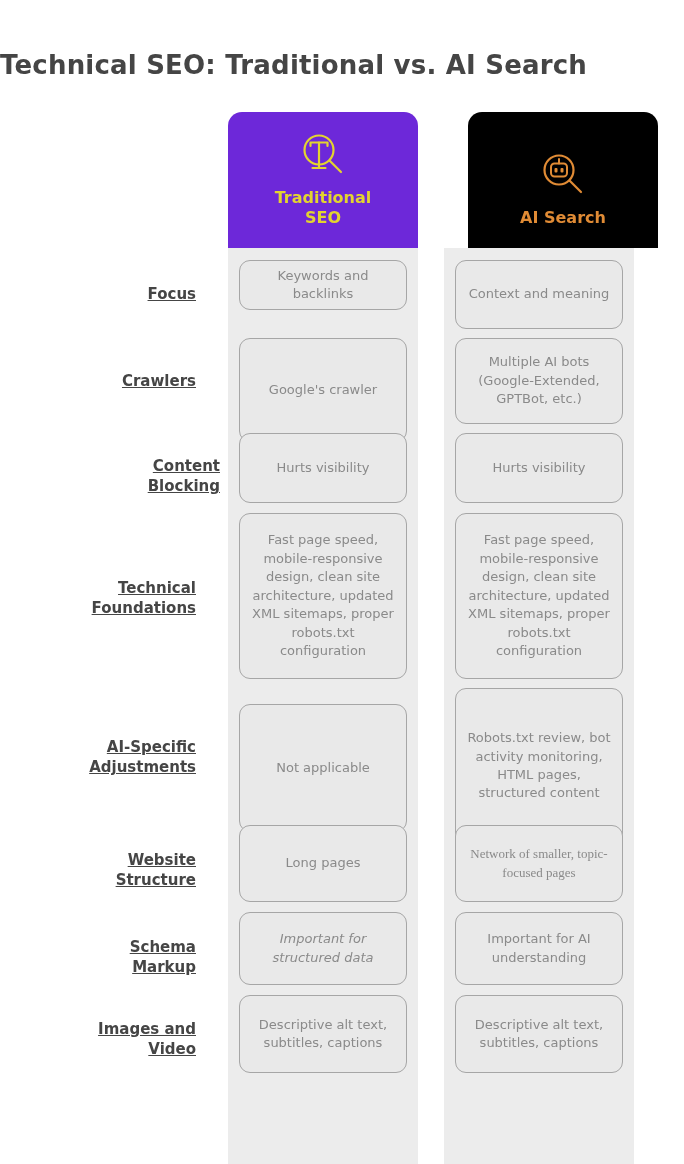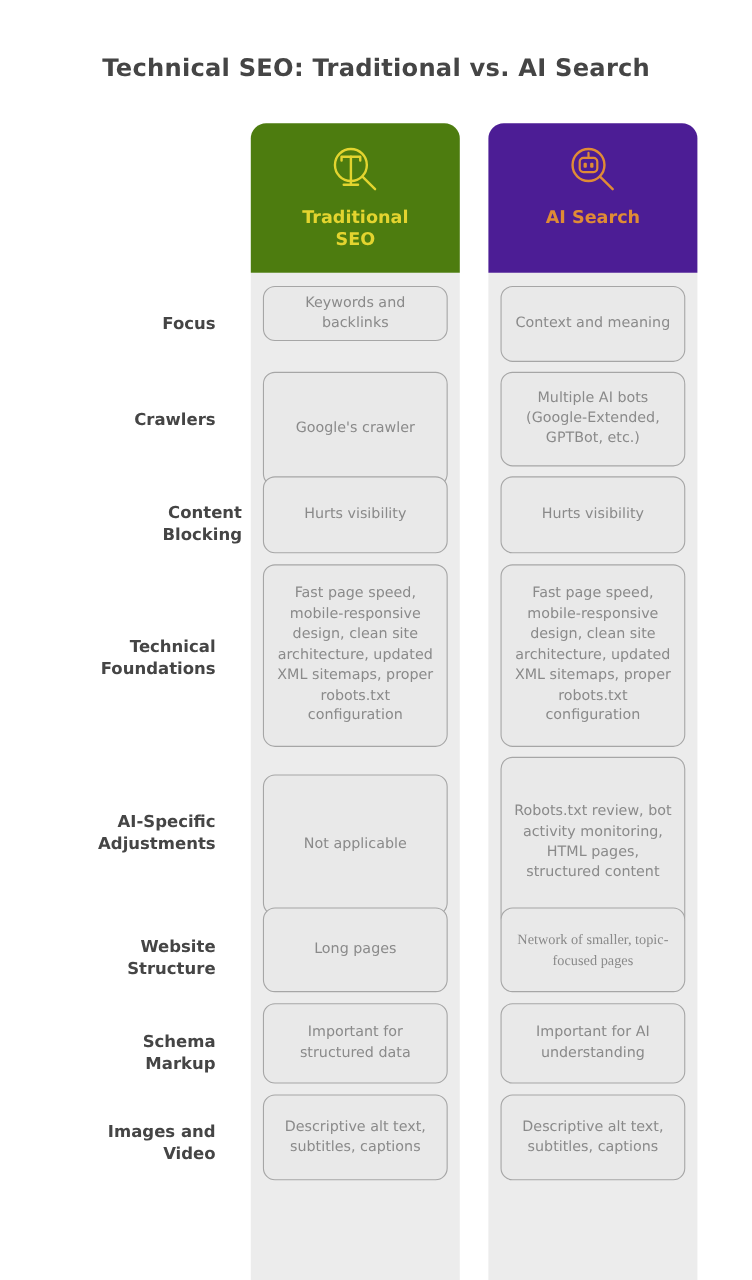--- a/index.html
+++ b/index.html
@@ -27,9 +27,9 @@
     left: 0;
     top: 50px;
     width: 684px;
-    text-align: center;
+    text-align: left;
     font-family: "DejaVu Sans", sans-serif;
-    font-size: 22px;
+    font-size: 26px;
     font-weight: bold;
     color: #454545;
     letter-spacing: 0.2px;

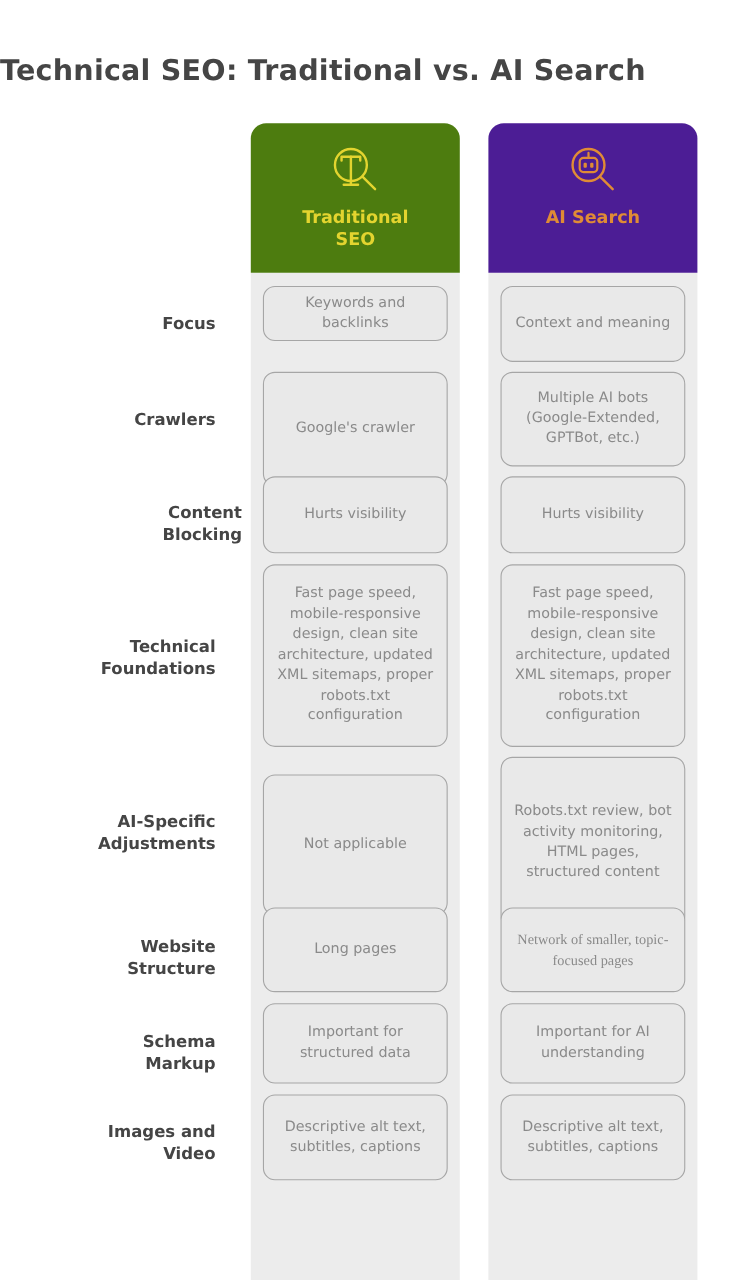--- a/index.html
+++ b/index.html
@@ -71,7 +71,7 @@
   }
   .colhead.col-trad {
     left: 228px;
-    background: #4d7c0f;
+    background: #6d28d9;
   }
   .colhead.col-ai {
     left: 444px;

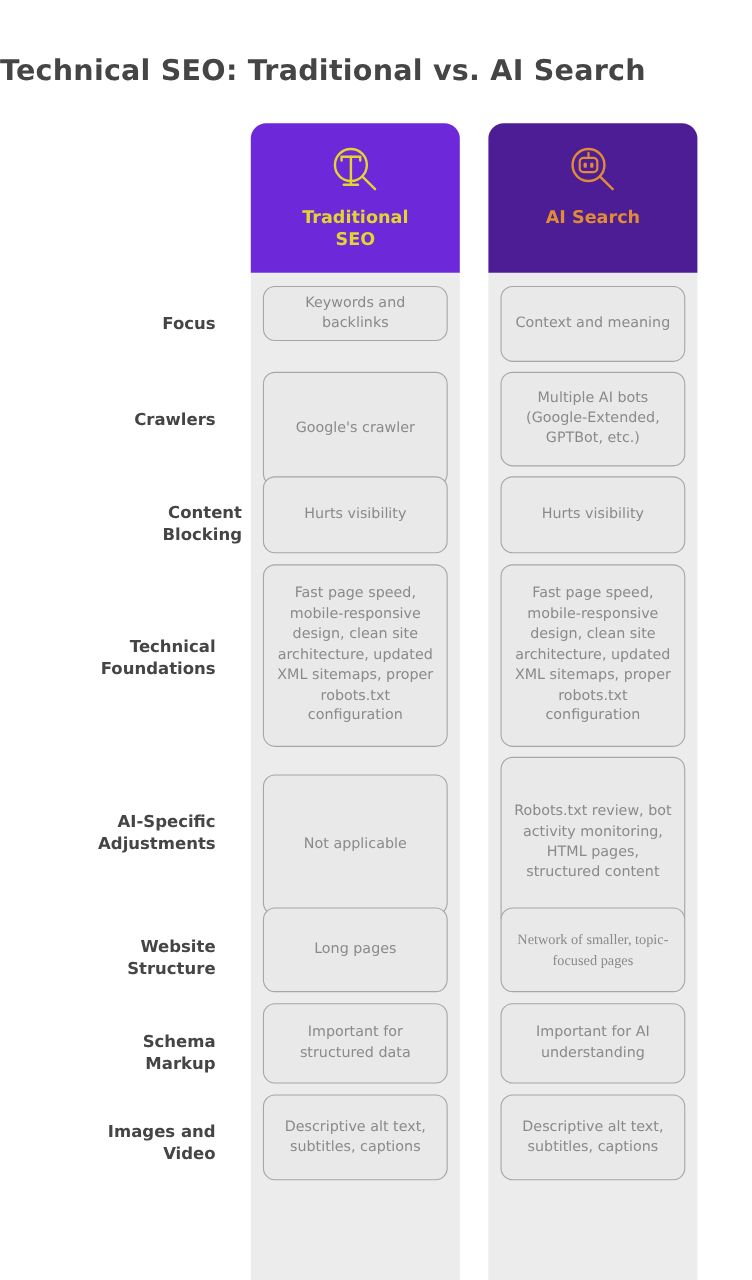--- a/index.html
+++ b/index.html
@@ -74,8 +74,9 @@
     background: #6d28d9;
   }
   .colhead.col-ai {
-    left: 444px;
-    background: #4c1d95;
+    left: 468px;
+    background: #000000;
+    justify-content: center;
   }
   .colhead .icon-wrap {
     width: 58px;

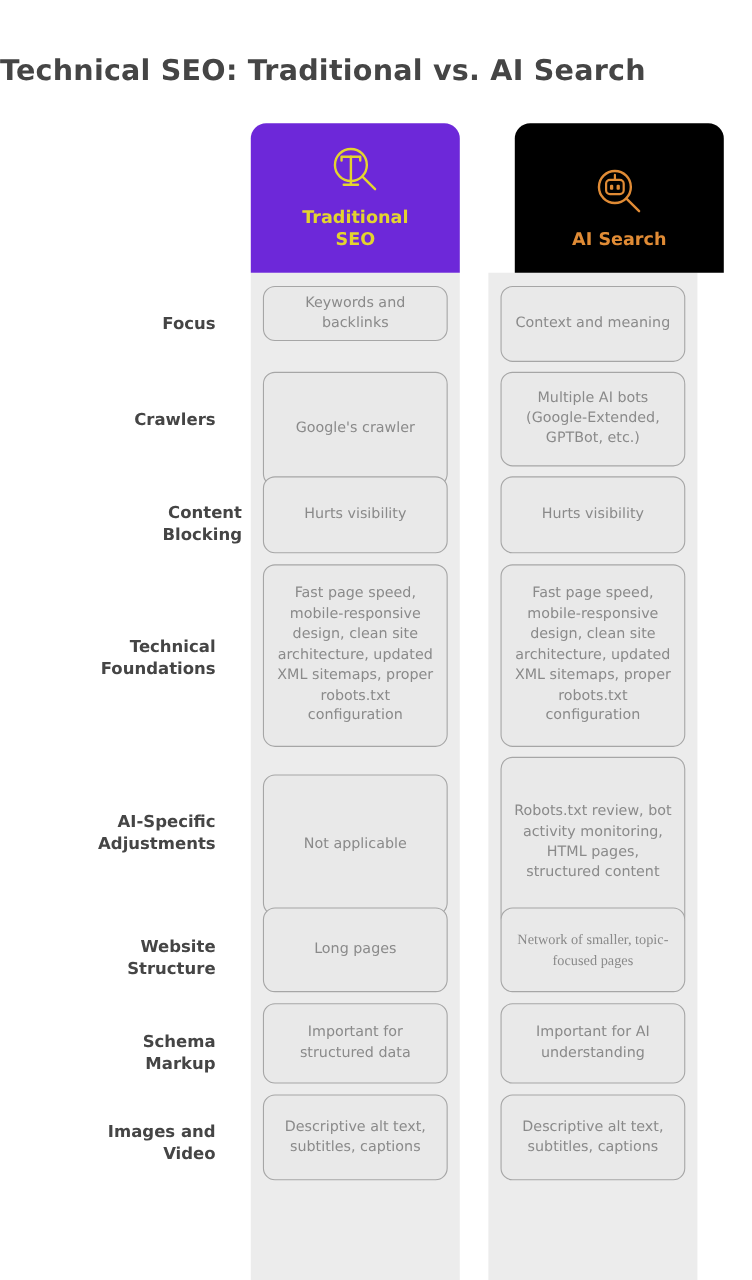--- a/index.html
+++ b/index.html
@@ -112,6 +112,7 @@
     font-weight: bold;
     color: #454545;
     line-height: 1.35;
+    text-decoration: underline;
   }
 
   .cell {

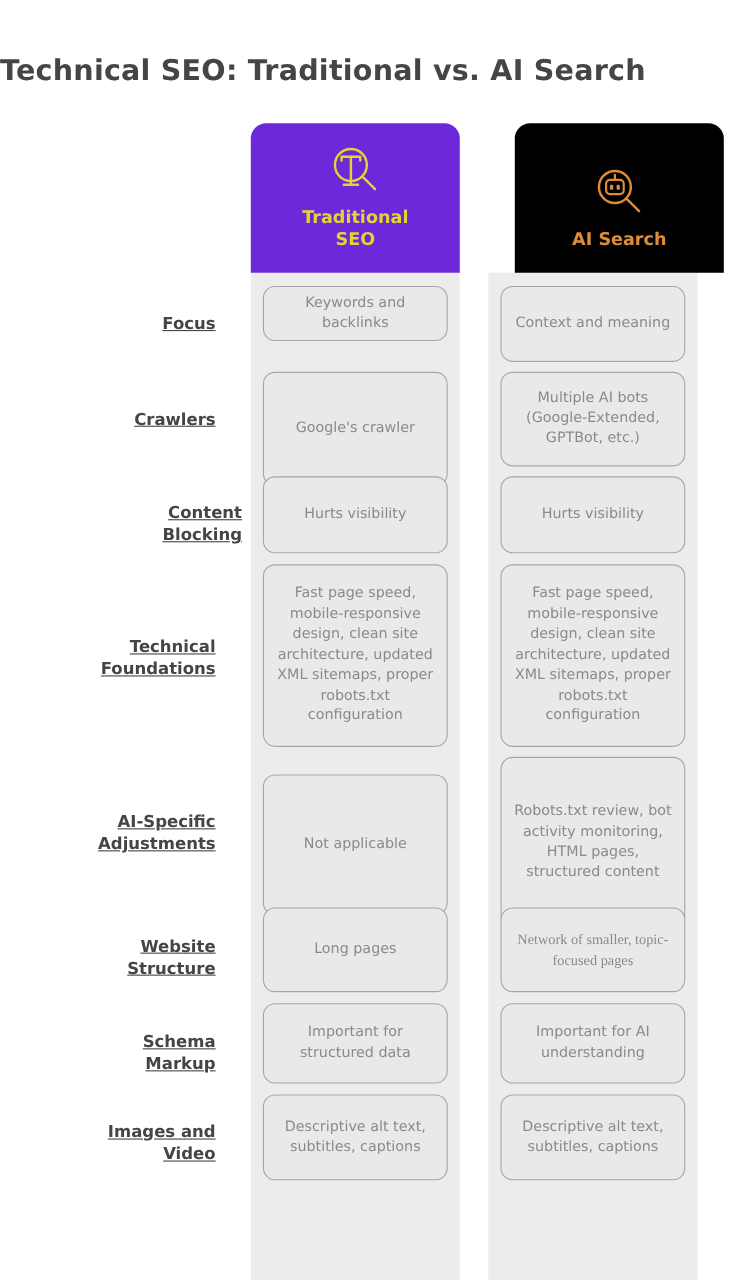--- a/index.html
+++ b/index.html
@@ -225,7 +225,7 @@
       <div class="row-label" style="top:25px;">
         <span>Schema</span><br><span>Markup</span>
       </div>
-      <div class="cell col-trad" style="top:0px;height:73px;">Important for structured data</div>
+      <div class="cell col-trad" style="top:0px;height:73px;font-style:italic;">Important for structured data</div>
       <div class="cell col-ai" style="top:0px;height:73px;">Important for AI understanding</div>
     </div>
 

